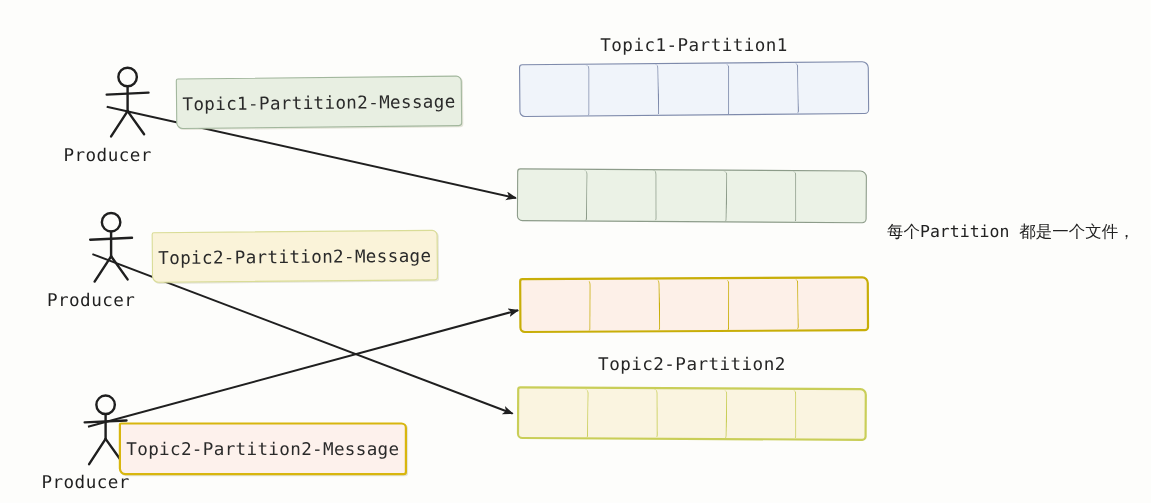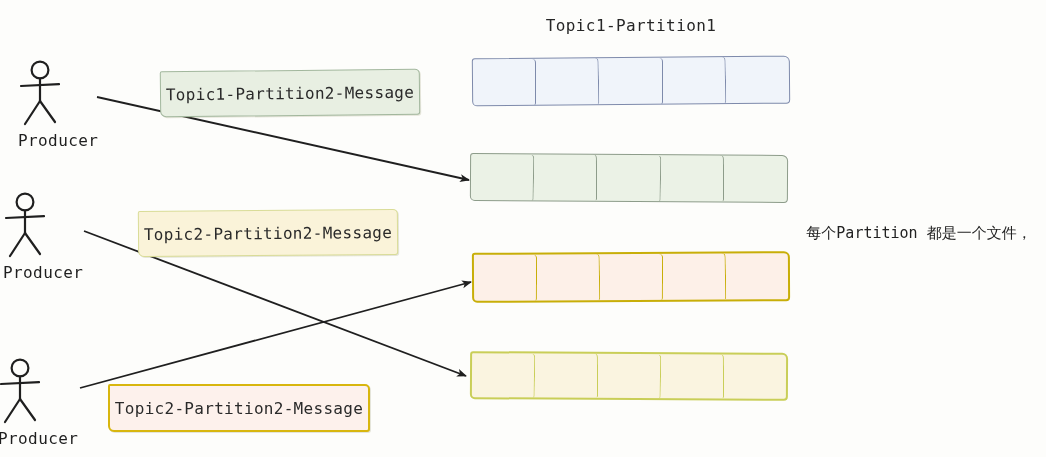--- a/index.html
+++ b/index.html
@@ -57,7 +57,7 @@
   .row2{left:470px;top:154px;height:48px;transform:rotate(.35deg);}
   .row3{left:472px;top:252px;height:50px;border-width:2px;transform:rotate(-.3deg);}
   .row4{left:470px;top:352px;height:48px;border-width:2px;transform:rotate(.3deg);}
-  .t1{left:472px;top:16px;}
+  .t1{left:472px;top:31px;}
   .t2{left:470px;top:121px;}
   .t3{left:472px;top:219px;}
   .t4{left:470px;top:321px;}

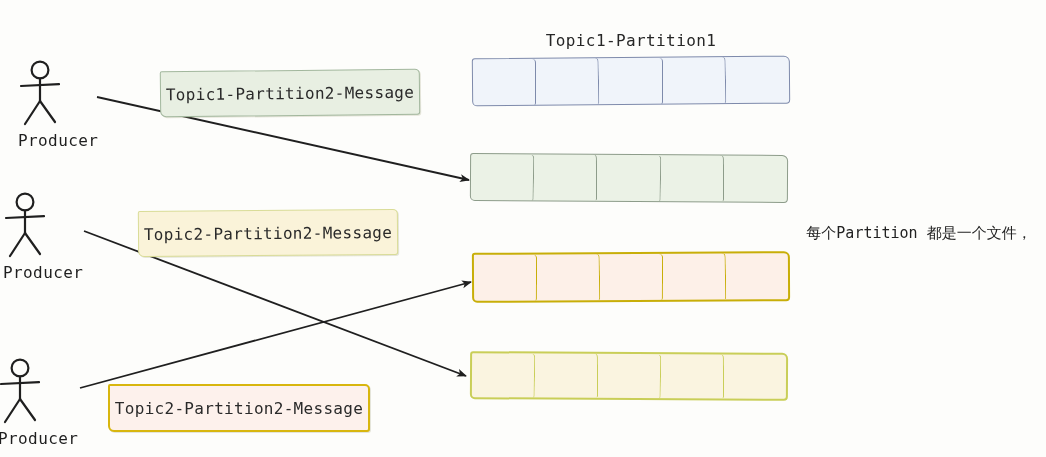--- a/index.html
+++ b/index.html
@@ -15,7 +15,7 @@
   .arrows{position:absolute;left:0;top:0;width:1046px;height:457px;z-index:1;pointer-events:none;}
 
   
-  .producer{position:absolute;z-index:2;display:flex;flex-direction:column;align-items:flex-start;width:120px;}
+  .producer{position:absolute;z-index:2;display:flex;flex-direction:column;align-items:flex-end;width:120px;}
   .producer svg{display:block;}
   .producer-label{margin-top:3px;font-size:16px;letter-spacing:.4px;color:#1f1f1f;white-space:nowrap;}
 

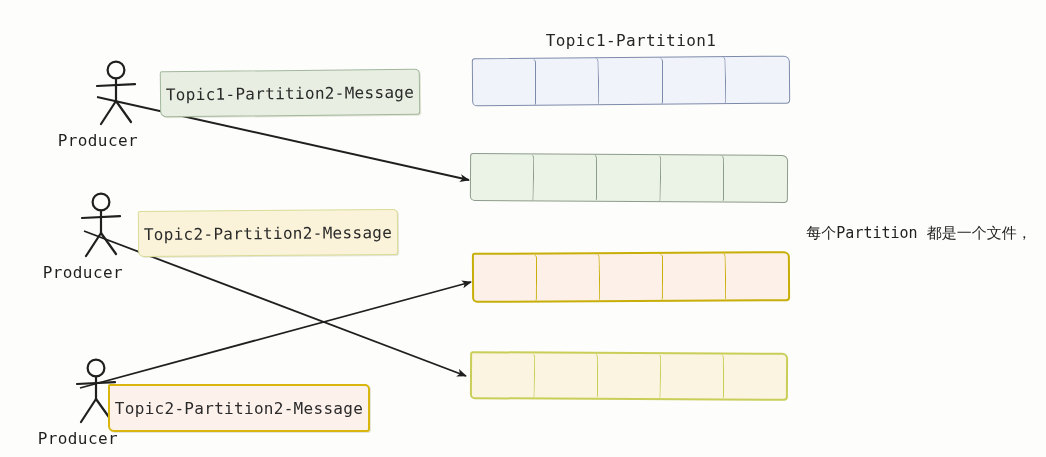--- a/index.html
+++ b/index.html
@@ -67,7 +67,6 @@
     position:absolute;z-index:2;left:793px;top:200px;width:252px;
     text-align:center;font-size:15px;line-height:21px;color:#222;
     font-family:"DejaVu Sans Mono","DejaVu Sans","Liberation Sans",sans-serif;
-    margin-top:23px;
   }
 </style>
 </head>

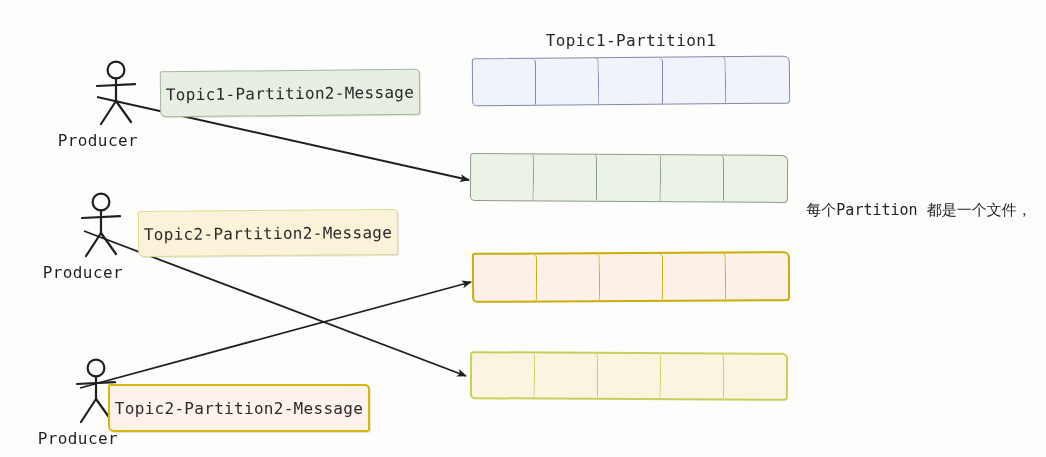--- a/index.html
+++ b/index.html
@@ -159,6 +159,7 @@
       <div class="cell"></div>
     </div>
 
+  <div class="ptitle t4">Topic2-Partition2</div>
   <div class="prow row4" style="background-color: rgb(250, 244, 224); border-color: rgb(201, 206, 88);">
       <div class="cell"></div>
       <div class="cell"></div>

